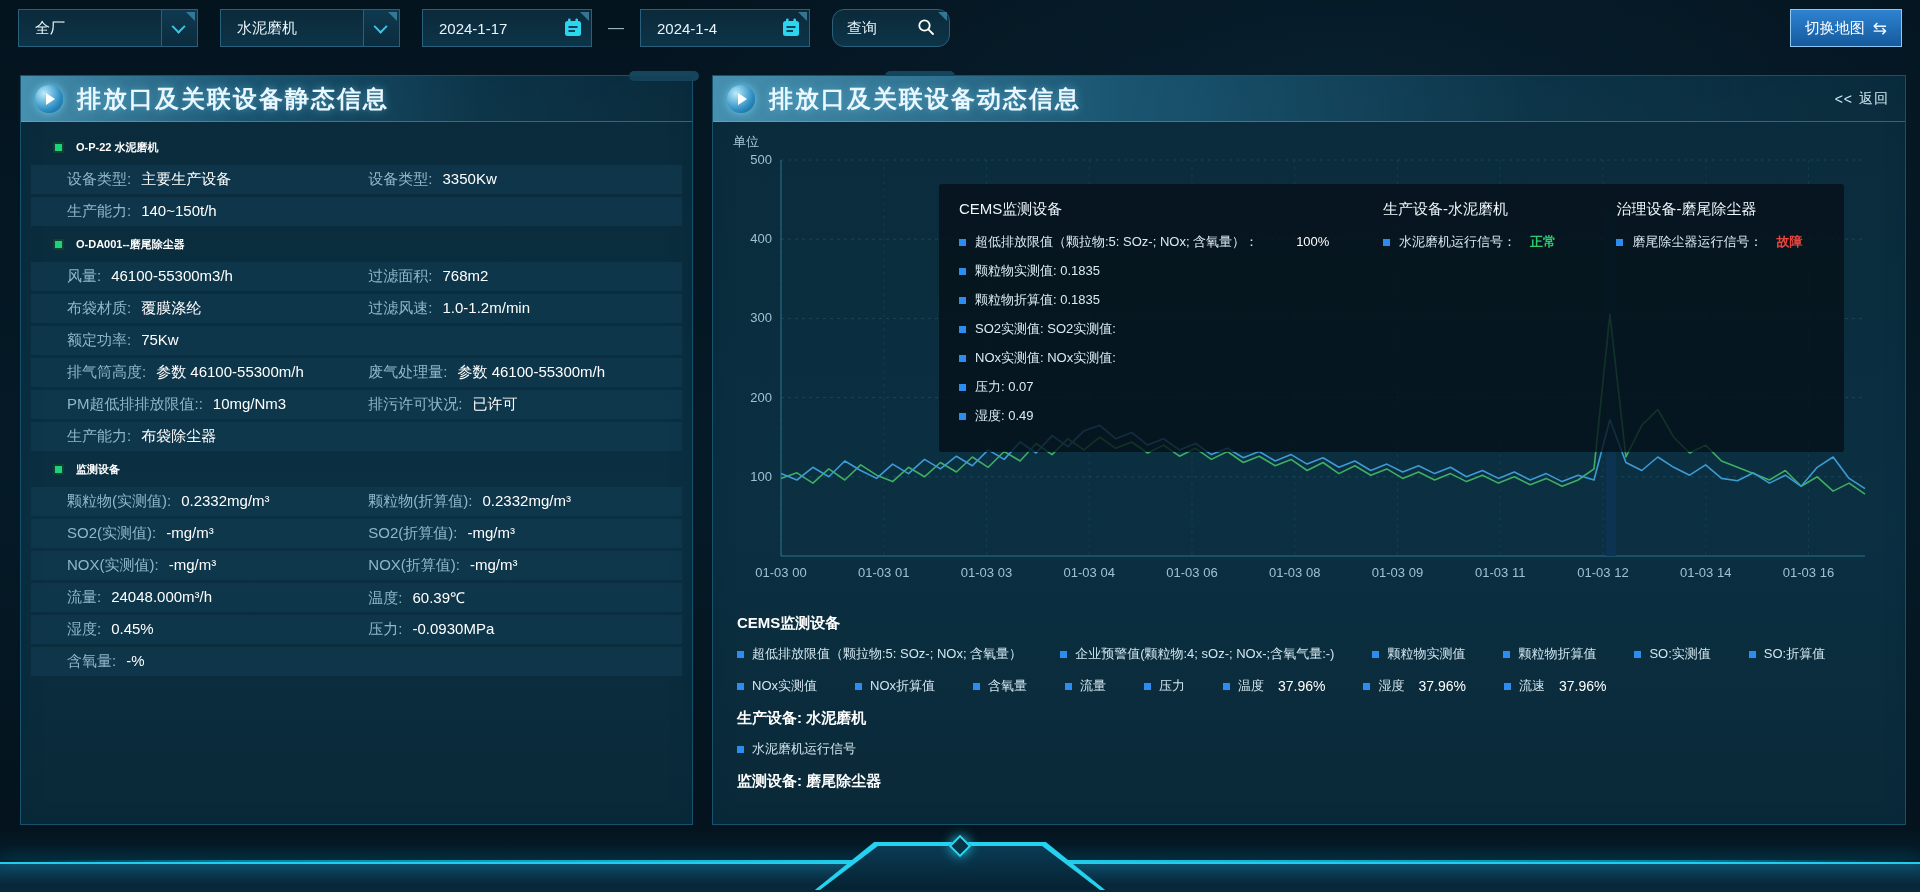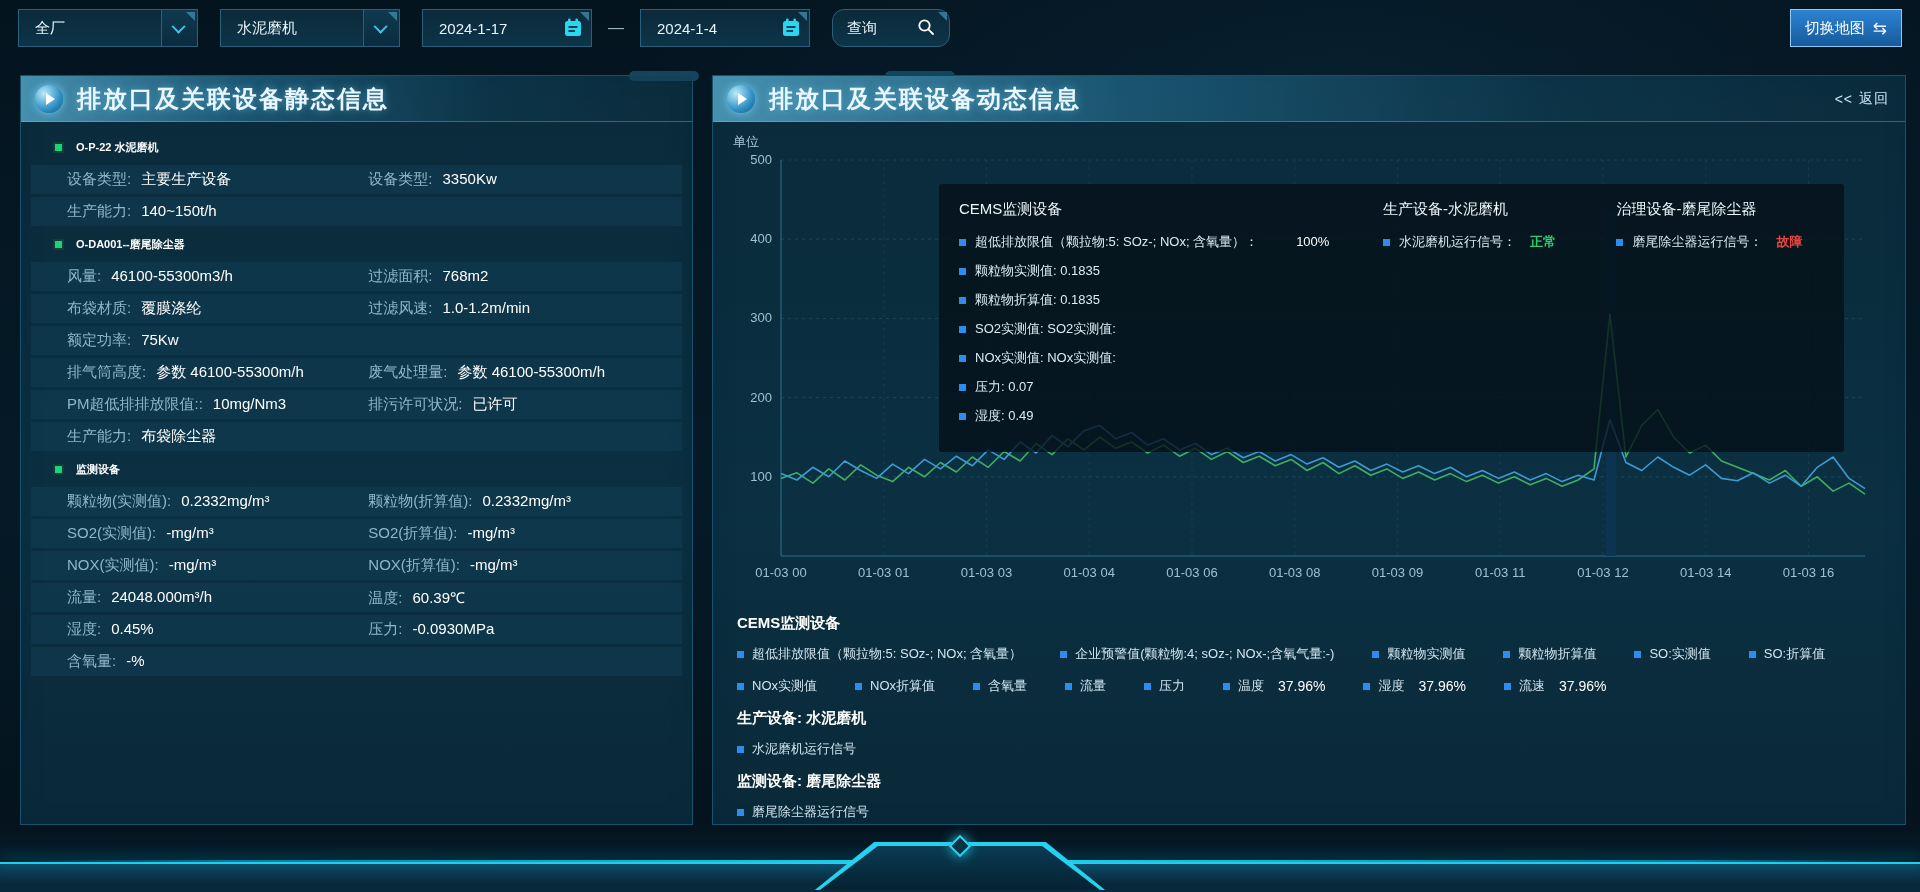--- a/index.html
+++ b/index.html
@@ -466,12 +466,6 @@
           </div>
         </div>
         <div class="lg-title">监测设备: 磨尾除尘器</div>
-        <div class="lg-items">
-          <div class="lg-item">
-            <span class="dot"></span>
-            <span>磨尾除尘器运行信号</span>
-          </div>
-        </div>
       </div>
   </section>
 

